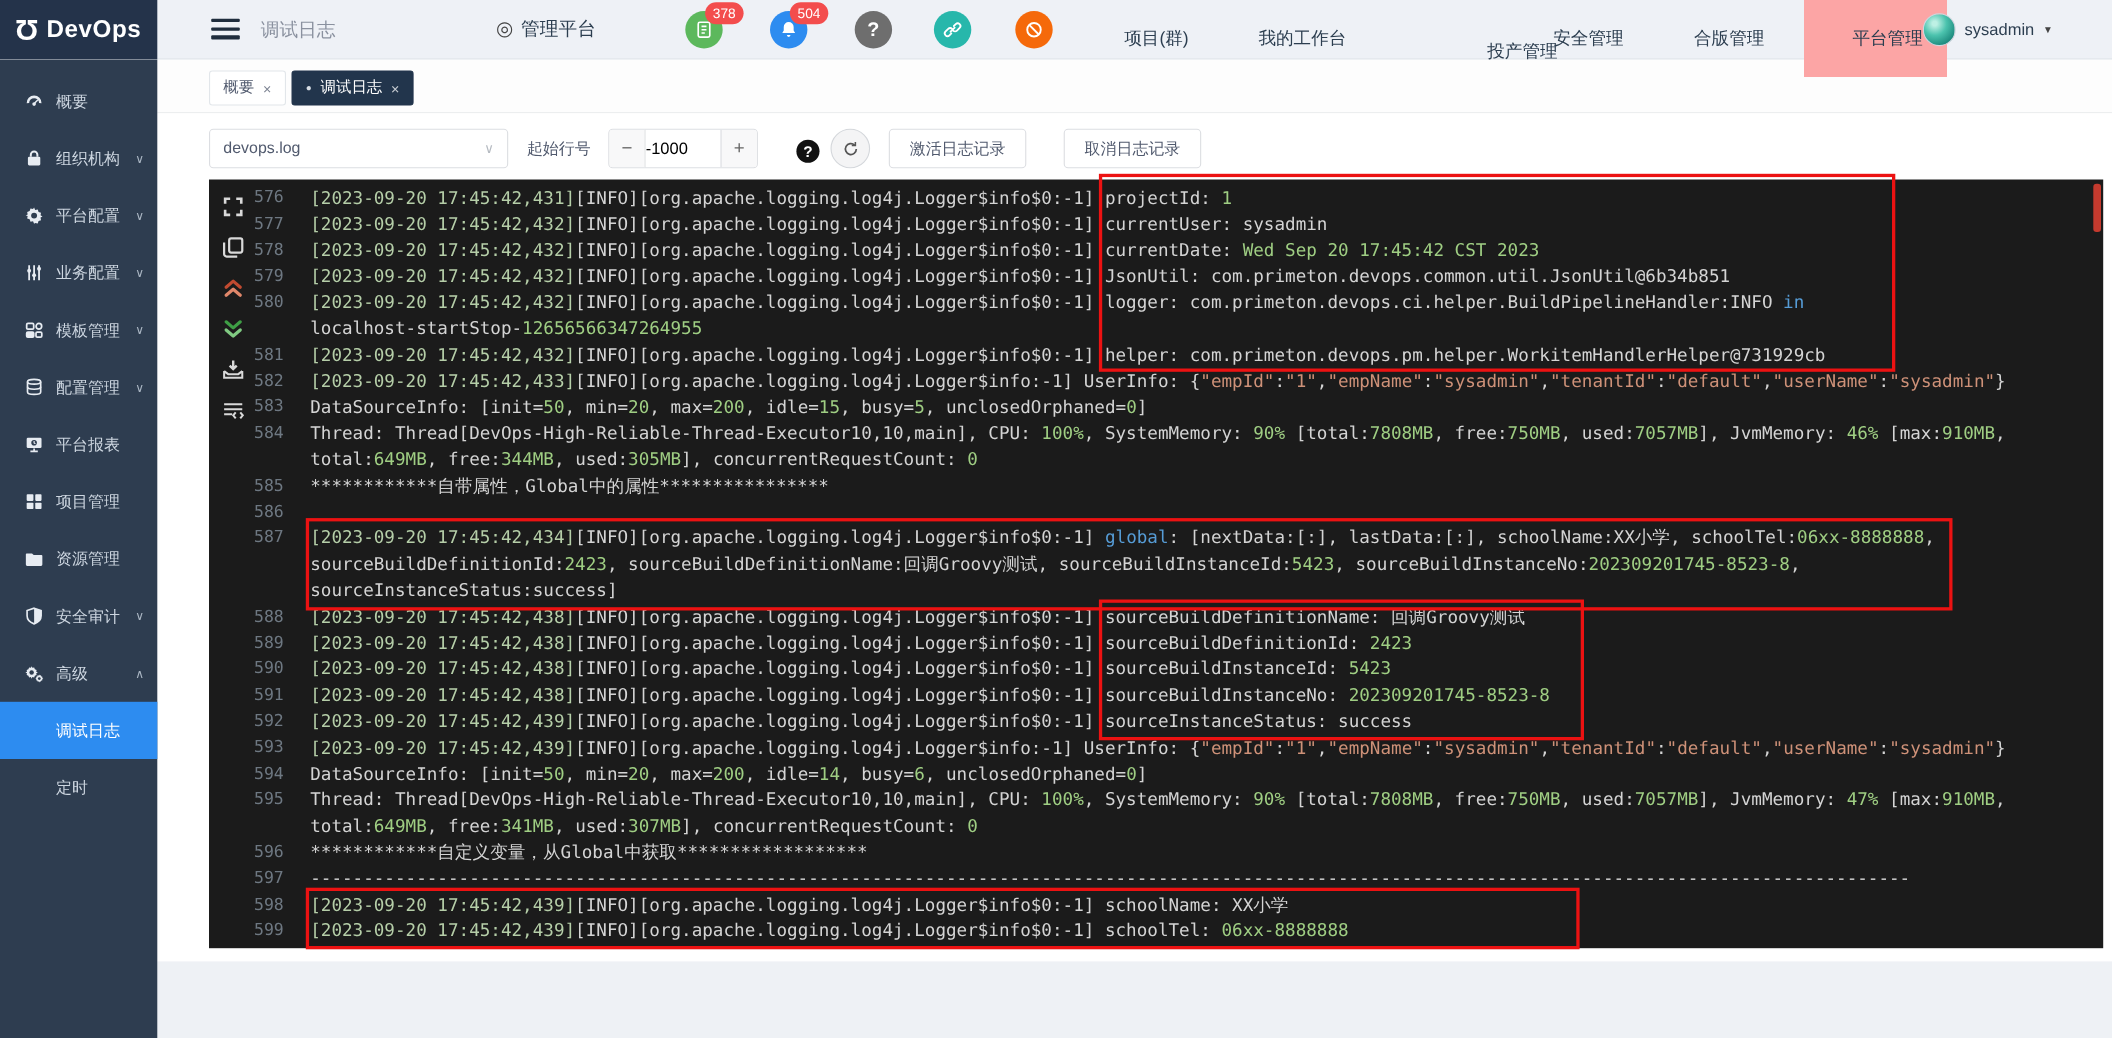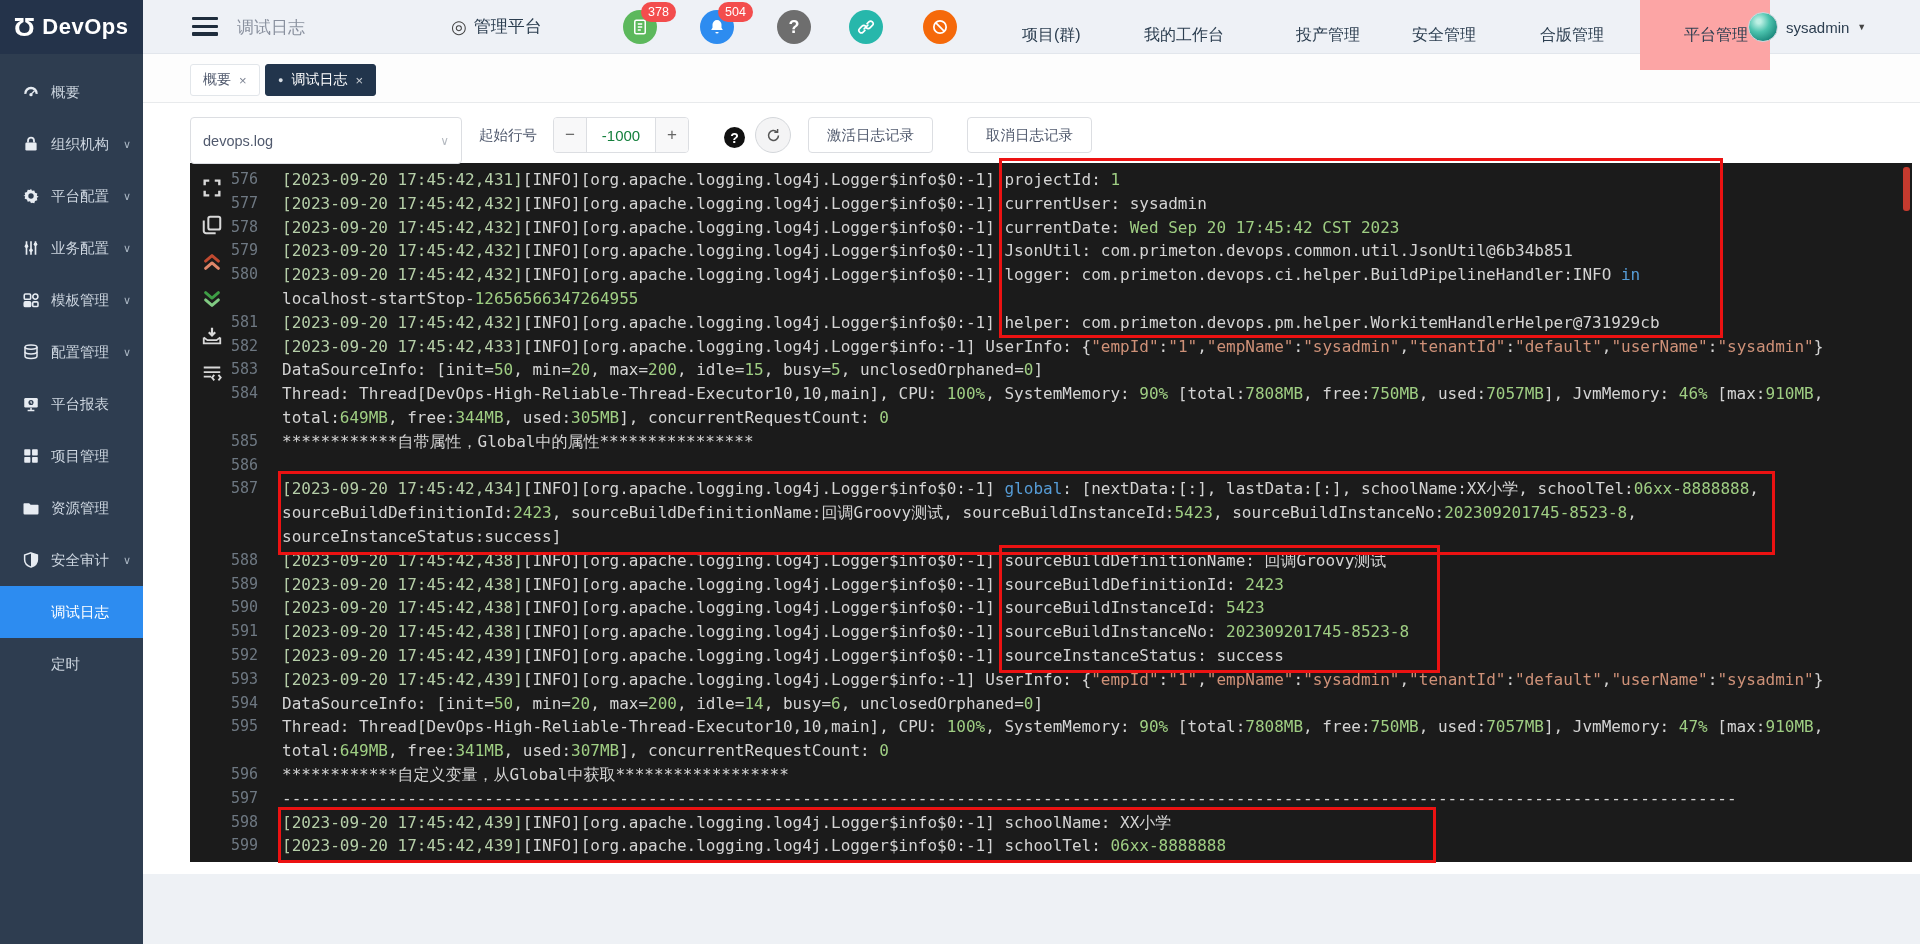--- a/index.html
+++ b/index.html
@@ -149,7 +149,7 @@
     <div id="top-nav">
         <div class="nav-item" style="left: 1000px;">项目(群)</div>
         <div class="nav-item" style="left: 1122px;">我的工作台</div>
-        <div class="nav-item" style="left: 1274px;">投产管理</div>
+        <div class="nav-item" style="left: 1330px; margin-top: 12px;">投产管理</div>
         <div class="nav-item" style="left: 1390px;">安全管理</div>
         <div class="nav-item" style="left: 1518px;">合版管理</div>
         <div class="nav-item active" style="left: 1640px;">平台管理</div>

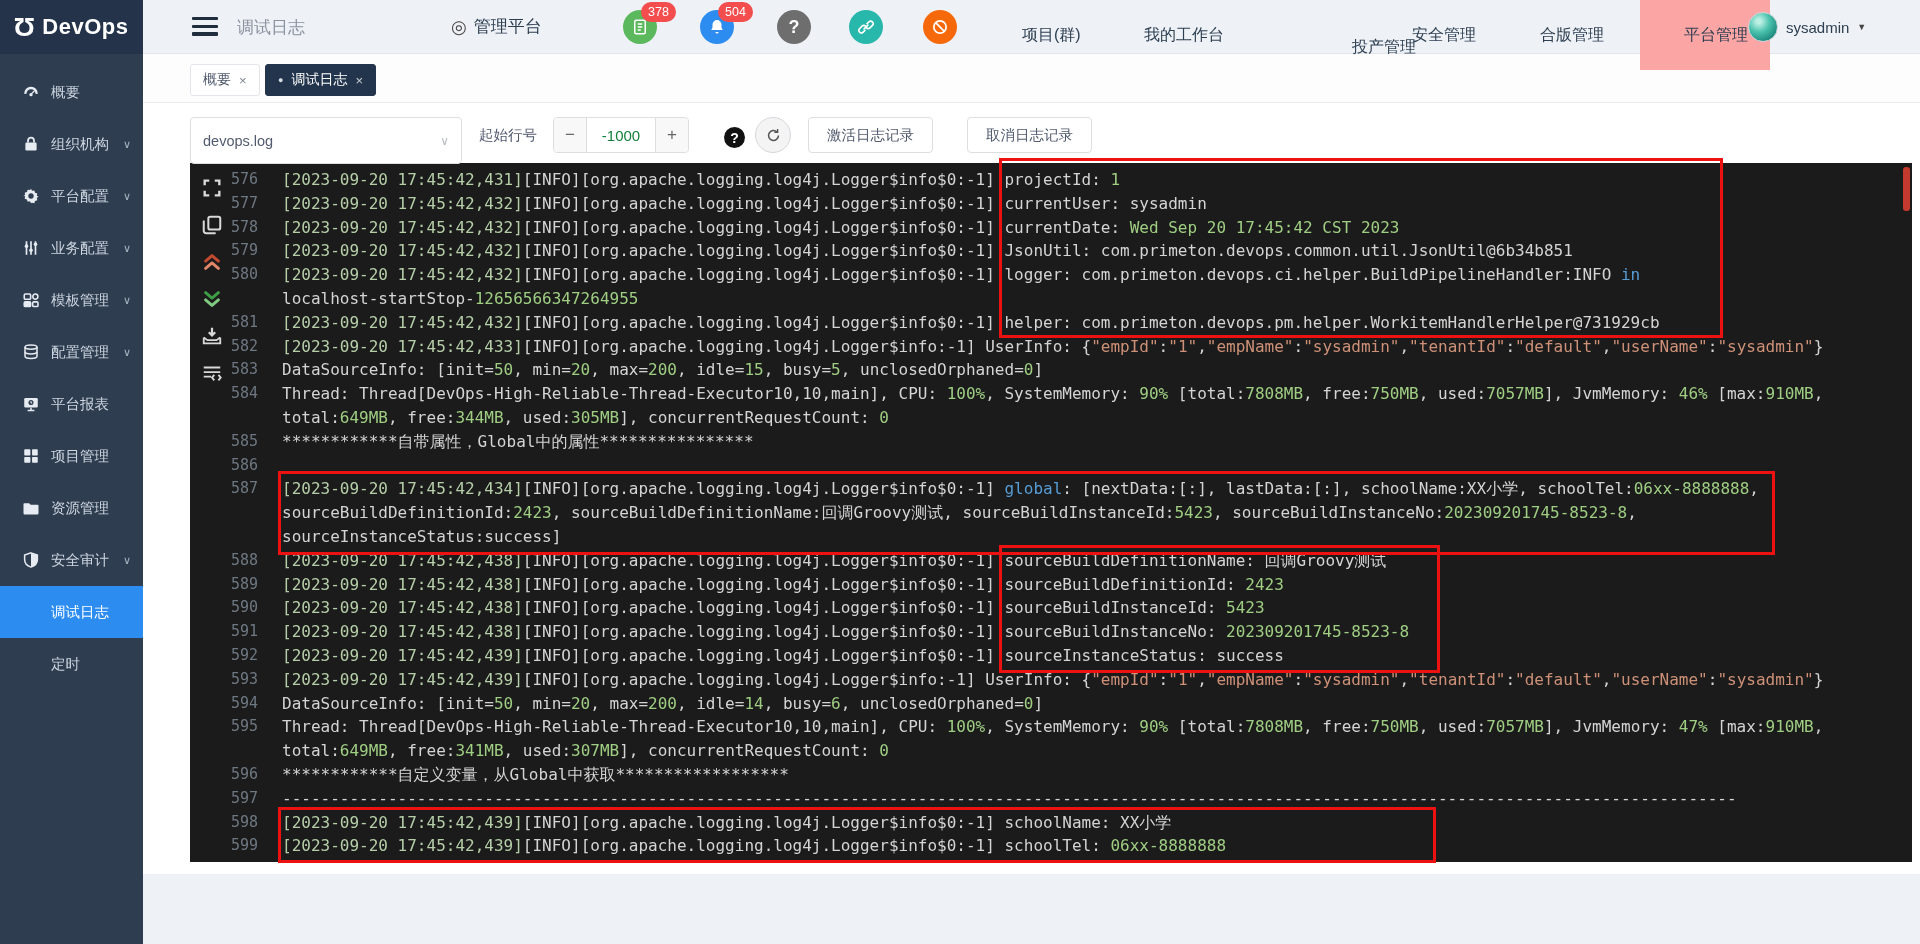--- a/index.html
+++ b/index.html
@@ -47,7 +47,7 @@
 
   
   .toolbar { position:absolute; left:143px; top:103px; right:0; height:60px; background:#fff; z-index:3; }
-  .tb-select { position:absolute; left:47px; top:14px; width:272px; height:47px; background:#fff; border:1px solid #dcdee2; border-radius:4px; display:flex; align-items:center; justify-content:space-between; padding:0 12px; font-size:14.5px; color:#515a6e; cursor:pointer; }
+  .tb-select { position:absolute; left:47px; top:14px; width:272px; height:36px; background:#fff; border:1px solid #dcdee2; border-radius:4px; display:flex; align-items:center; justify-content:space-between; padding:0 12px; font-size:14.5px; color:#515a6e; cursor:pointer; }
   .tb-select .sel-chev { color:#b5bac1; font-size:12px; }
   .tb-label { position:absolute; left:336px; top:23px; font-size:14.5px; color:#515a6e; }
   .stepper { position:absolute; left:410px; top:14px; height:36px; display:flex; border:1px solid #dcdee2; border-radius:4px; overflow:hidden; }

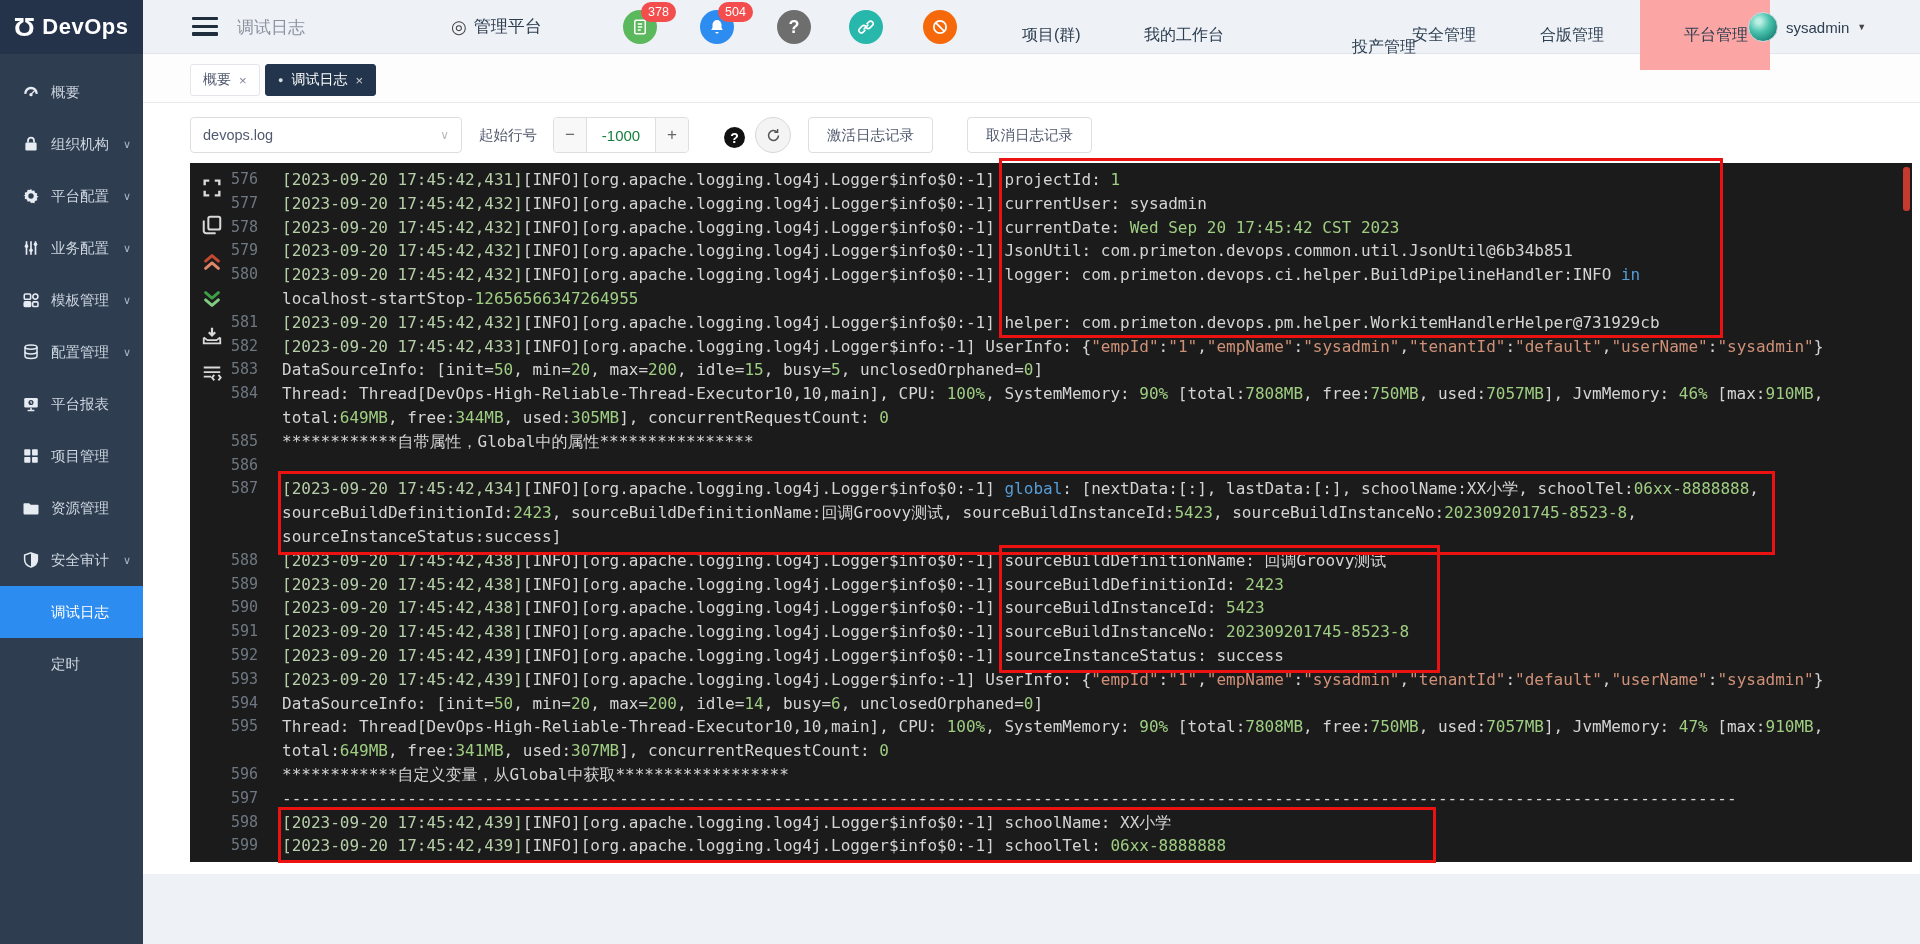--- a/index.html
+++ b/index.html
@@ -54,7 +54,7 @@
   .stepper .st-btn { width:33px; background:#f8f8f9; color:#666; display:flex; align-items:center; justify-content:center; font-size:17px; cursor:pointer; }
   .stepper .st-minus { border-right:1px solid #dcdee2; }
   .stepper .st-plus { border-left:1px solid #dcdee2; }
-  .stepper input { width:68px; border:none; outline:none; text-align:center; font-size:15px; color:#15803d; }
+  .stepper input { width:68px; border:none; outline:none; text-align:left; font-size:15px; color:#000000; }
   .help-dot { position:absolute; left:581px; top:24px; width:21px; height:21px; background:#111; color:#fff; border-radius:50%; font-size:14px; font-weight:bold; display:flex; align-items:center; justify-content:center; cursor:pointer; }
   .refresh-btn { position:absolute; left:612px; top:14px; width:36px; height:36px; border-radius:50%; background:#f4f4f5; border:1px solid #d4d7db; display:flex; align-items:center; justify-content:center; cursor:pointer; }
   .refresh-btn svg { width:17px; height:17px; }

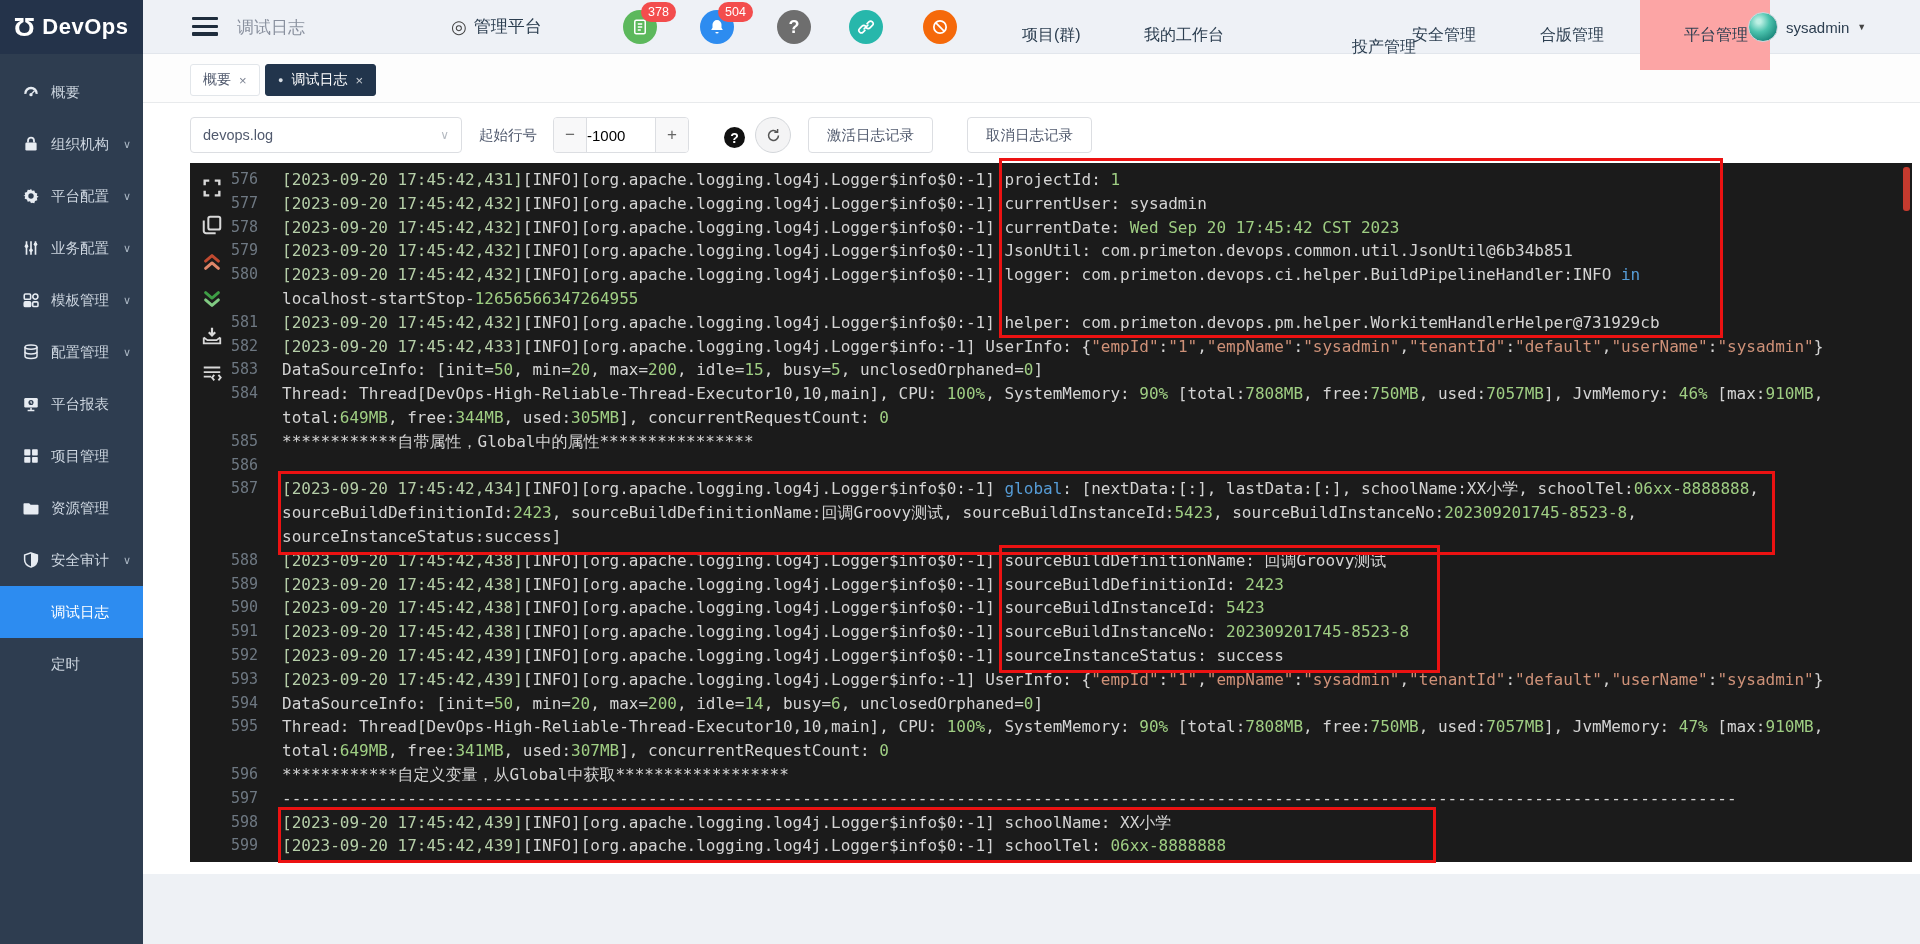--- a/index.html
+++ b/index.html
@@ -266,6 +266,18 @@
         </span>
         <span>安全审计</span>
         <span class="chev">∨</span>
+      </div>
+      <div class="sb-item">
+        <span class="sb-icon">
+          <svg viewBox="0 0 24 24" fill="currentColor">
+            <path d="M9 3.5l.9 2 2.2-.4.8 2.1 2.1.8-.4 2.2 2 .9-2 .9.4 2.2-2.1.8-.8 2.1-2.2-.4-.9 2-.9-2-2.2.4-.8-2.1-2.1-.8.4-2.2-2-.9 2-.9-.4-2.2 2.1-.8.8-2.1 2.2.4z"></path>
+            <circle cx="9" cy="11.1" r="2.7" fill="#2e3d50"></circle>
+            <path d="M18.3 13.5l.6 1.3 1.4-.2.5 1.3 1.3.5-.2 1.4 1.3.6-1.3.6.2 1.4-1.3.5-.5 1.3-1.4-.2-.6 1.3-.6-1.3-1.4.2-.5-1.3-1.3-.5.2-1.4-1.3-.6 1.3-.6-.2-1.4 1.3-.5.5-1.3 1.4.2z"></path>
+            <circle cx="18.3" cy="18.5" r="1.7" fill="#2e3d50"></circle>
+          </svg>
+        </span>
+        <span>高级</span>
+        <span class="chev">∧</span>
       </div>
       <div class="sb-sub active">调试日志</div>
       <div class="sb-sub">定时</div>

